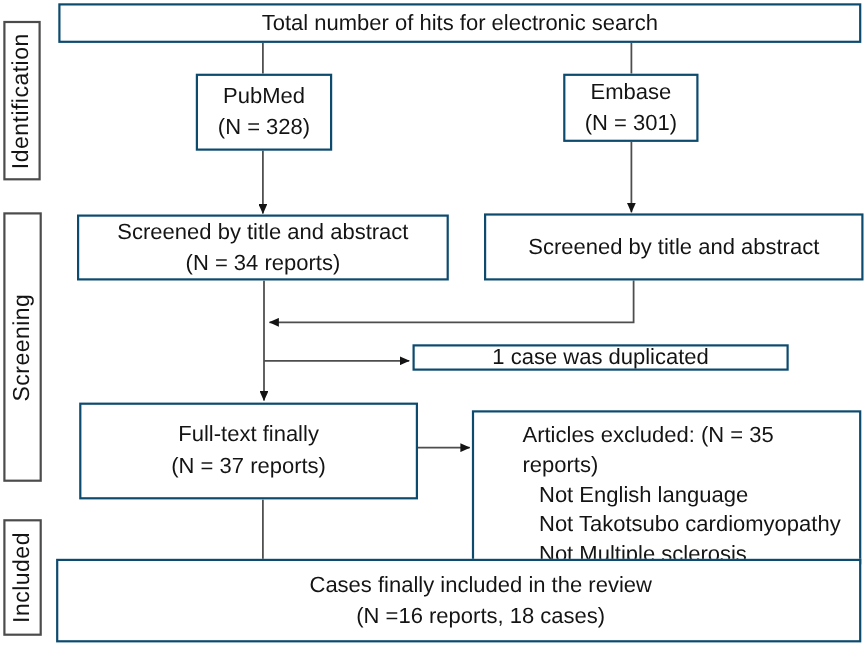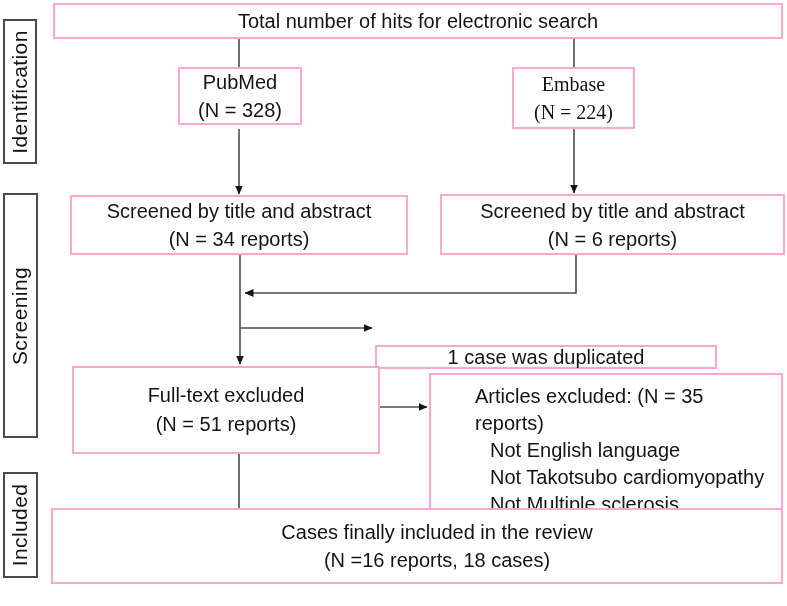--- a/index.html
+++ b/index.html
@@ -9,7 +9,7 @@
   }
   .box{
     position:absolute;box-sizing:border-box;background:#ffffff;
-    border:2px solid #f9a8d4;
+    border:2px solid #0c4a6e;
     display:flex;flex-direction:column;align-items:center;justify-content:center;
     text-align:center;font-size:20px;line-height:28px;
   }

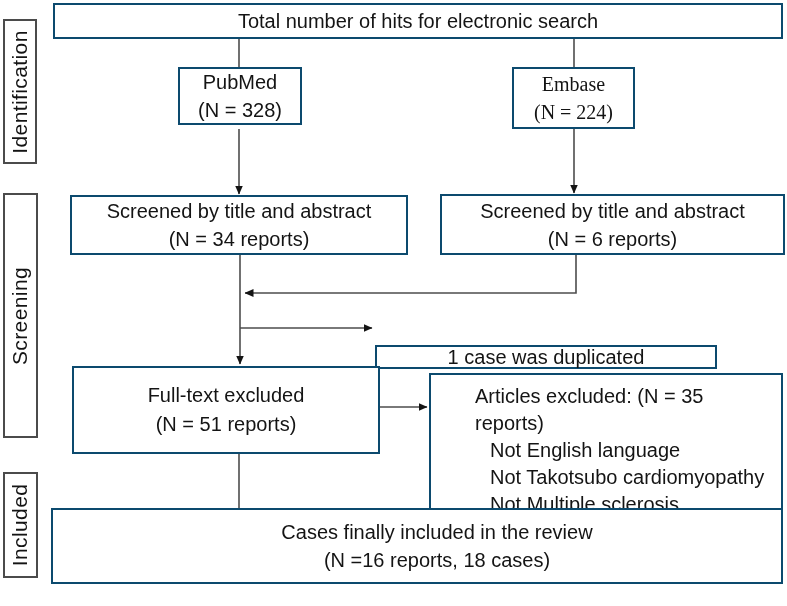--- a/index.html
+++ b/index.html
@@ -74,7 +74,7 @@
     <span class="line">Total number of hits for electronic search</span>
   </div>
 
-  <div class="box" style="left:178px;top:67px;width:124px;height:58px;">
+  <div class="box" style="left:178px;top:67px;width:124px;height:70px;">
     <span class="line">PubMed</span>
     <span class="line">(N = 328)</span>
   </div>

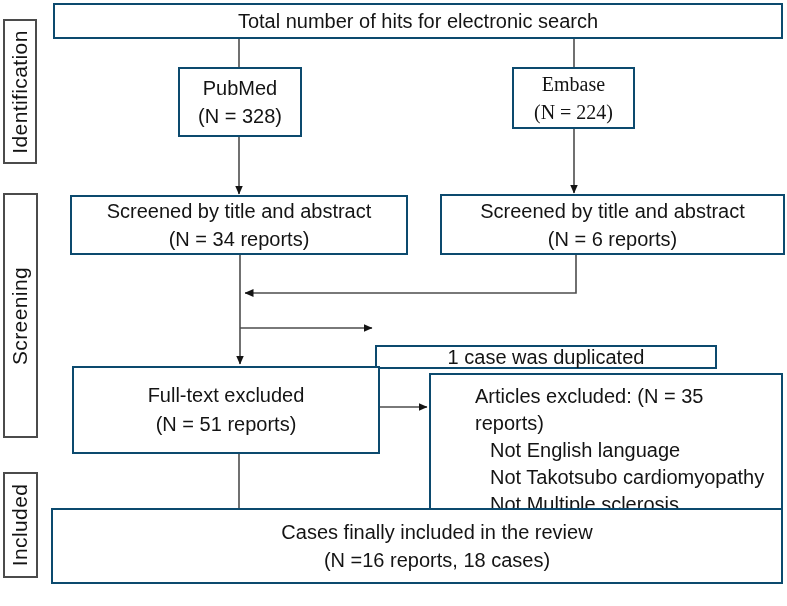--- a/index.html
+++ b/index.html
@@ -79,7 +79,7 @@
     <span class="line">(N = 328)</span>
   </div>
 
-  <div class="box" style="left:512px;top:67px;width:123px;height:62px;font-family:Liberation Serif, serif;">
+  <div class="box" style="left:512px;top:67px;width:123px;height:62px;">
     <span class="line">Embase</span>
     <span class="line">(N = 224)</span>
   </div>

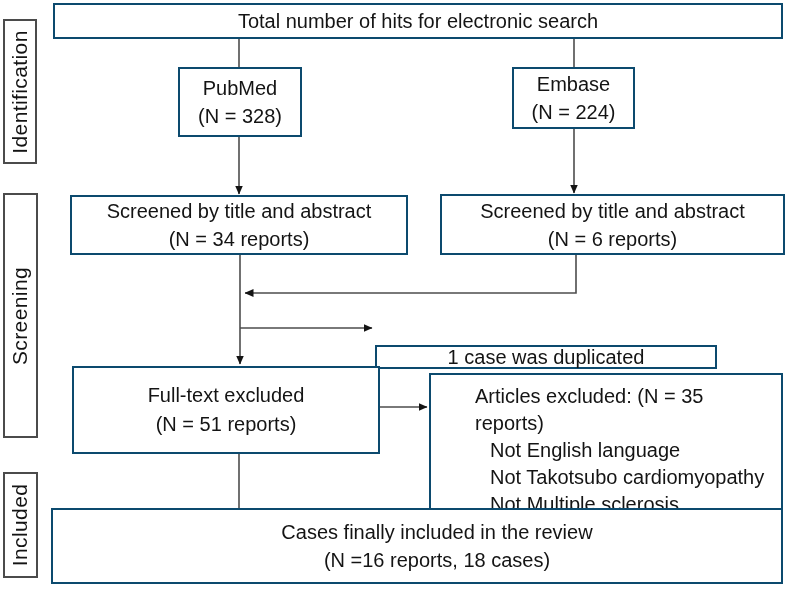--- a/index.html
+++ b/index.html
@@ -81,7 +81,7 @@
 
   <div class="box" style="left:512px;top:67px;width:123px;height:62px;">
     <span class="line">Embase</span>
-    <span class="line">(N = 224)</span>
+    <span class="line">(N = 301)</span>
   </div>
 
   <div class="box" style="left:70px;top:195px;width:338px;height:60px;">

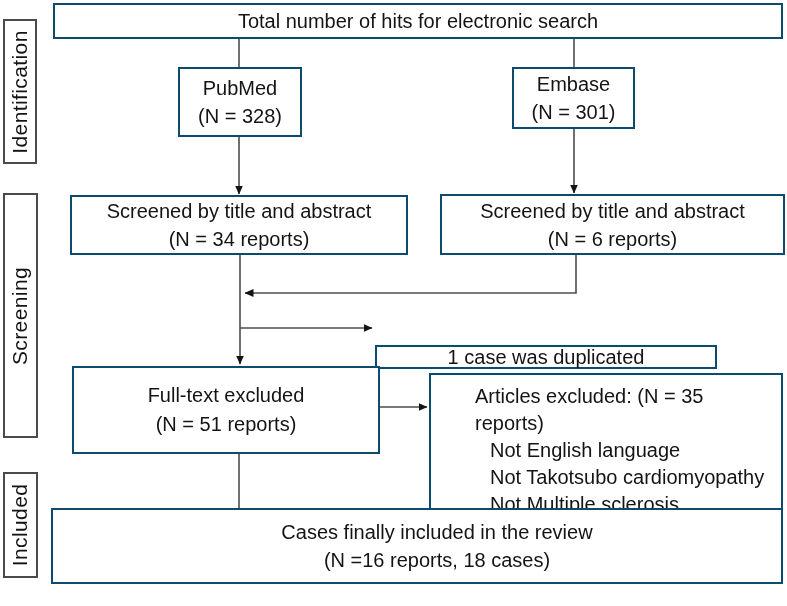--- a/index.html
+++ b/index.html
@@ -91,7 +91,6 @@
 
   <div class="box" style="left:440px;top:194px;width:345px;height:61px;">
     <span class="line">Screened by title and abstract</span>
-    <span class="line">(N = 6 reports)</span>
   </div>
 
   <div class="box" style="left:375px;top:313px;width:342px;height:24px;margin-top:32px;">

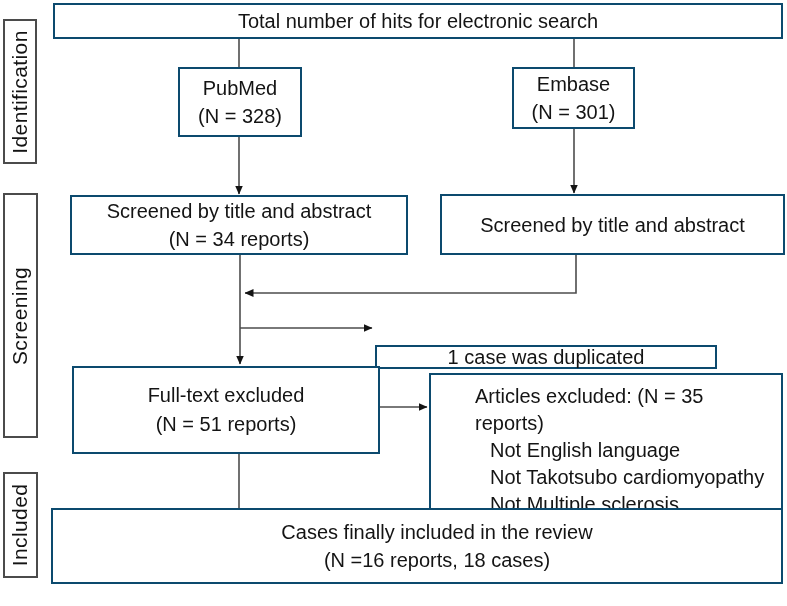--- a/index.html
+++ b/index.html
@@ -93,7 +93,7 @@
     <span class="line">Screened by title and abstract</span>
   </div>
 
-  <div class="box" style="left:375px;top:313px;width:342px;height:24px;margin-top:32px;">
+  <div class="box" style="left:375px;top:313px;width:342px;height:24px;">
     <span class="line">1 case was duplicated</span>
   </div>
 

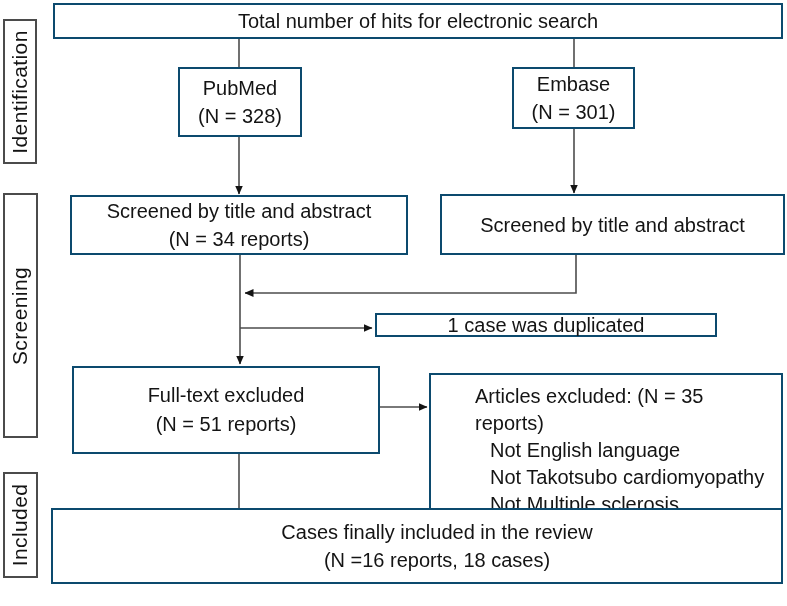--- a/index.html
+++ b/index.html
@@ -98,7 +98,7 @@
   </div>
 
   <div class="box" style="left:72px;top:366px;width:308px;height:88px;line-height:29px;">
-    <span class="line">Full-text excluded</span>
+    <span class="line">Full-text finally</span>
     <span class="line">(N = 51 reports)</span>
   </div>
 

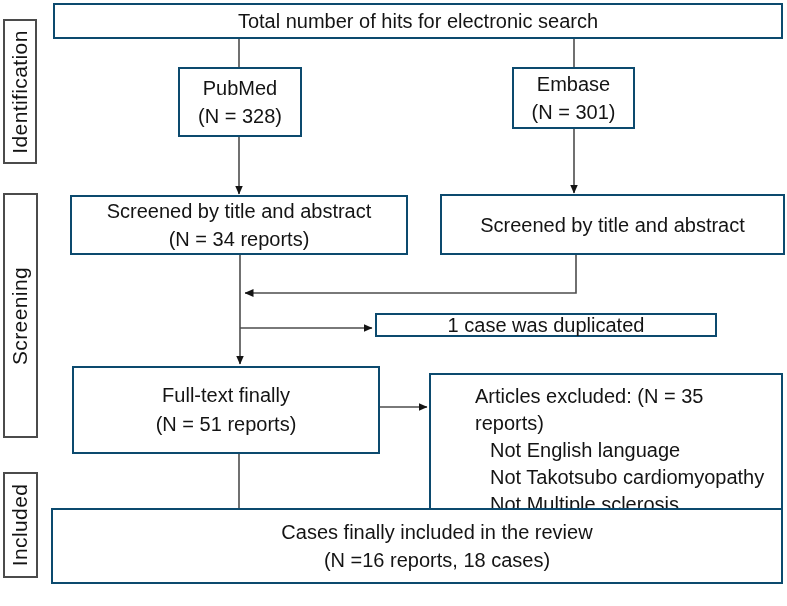--- a/index.html
+++ b/index.html
@@ -99,7 +99,7 @@
 
   <div class="box" style="left:72px;top:366px;width:308px;height:88px;line-height:29px;">
     <span class="line">Full-text finally</span>
-    <span class="line">(N = 51 reports)</span>
+    <span class="line">(N = 37 reports)</span>
   </div>
 
   <div class="box excluded-box" style="left:429px;top:373px;width:354px;height:140px;padding-left:44px;">

